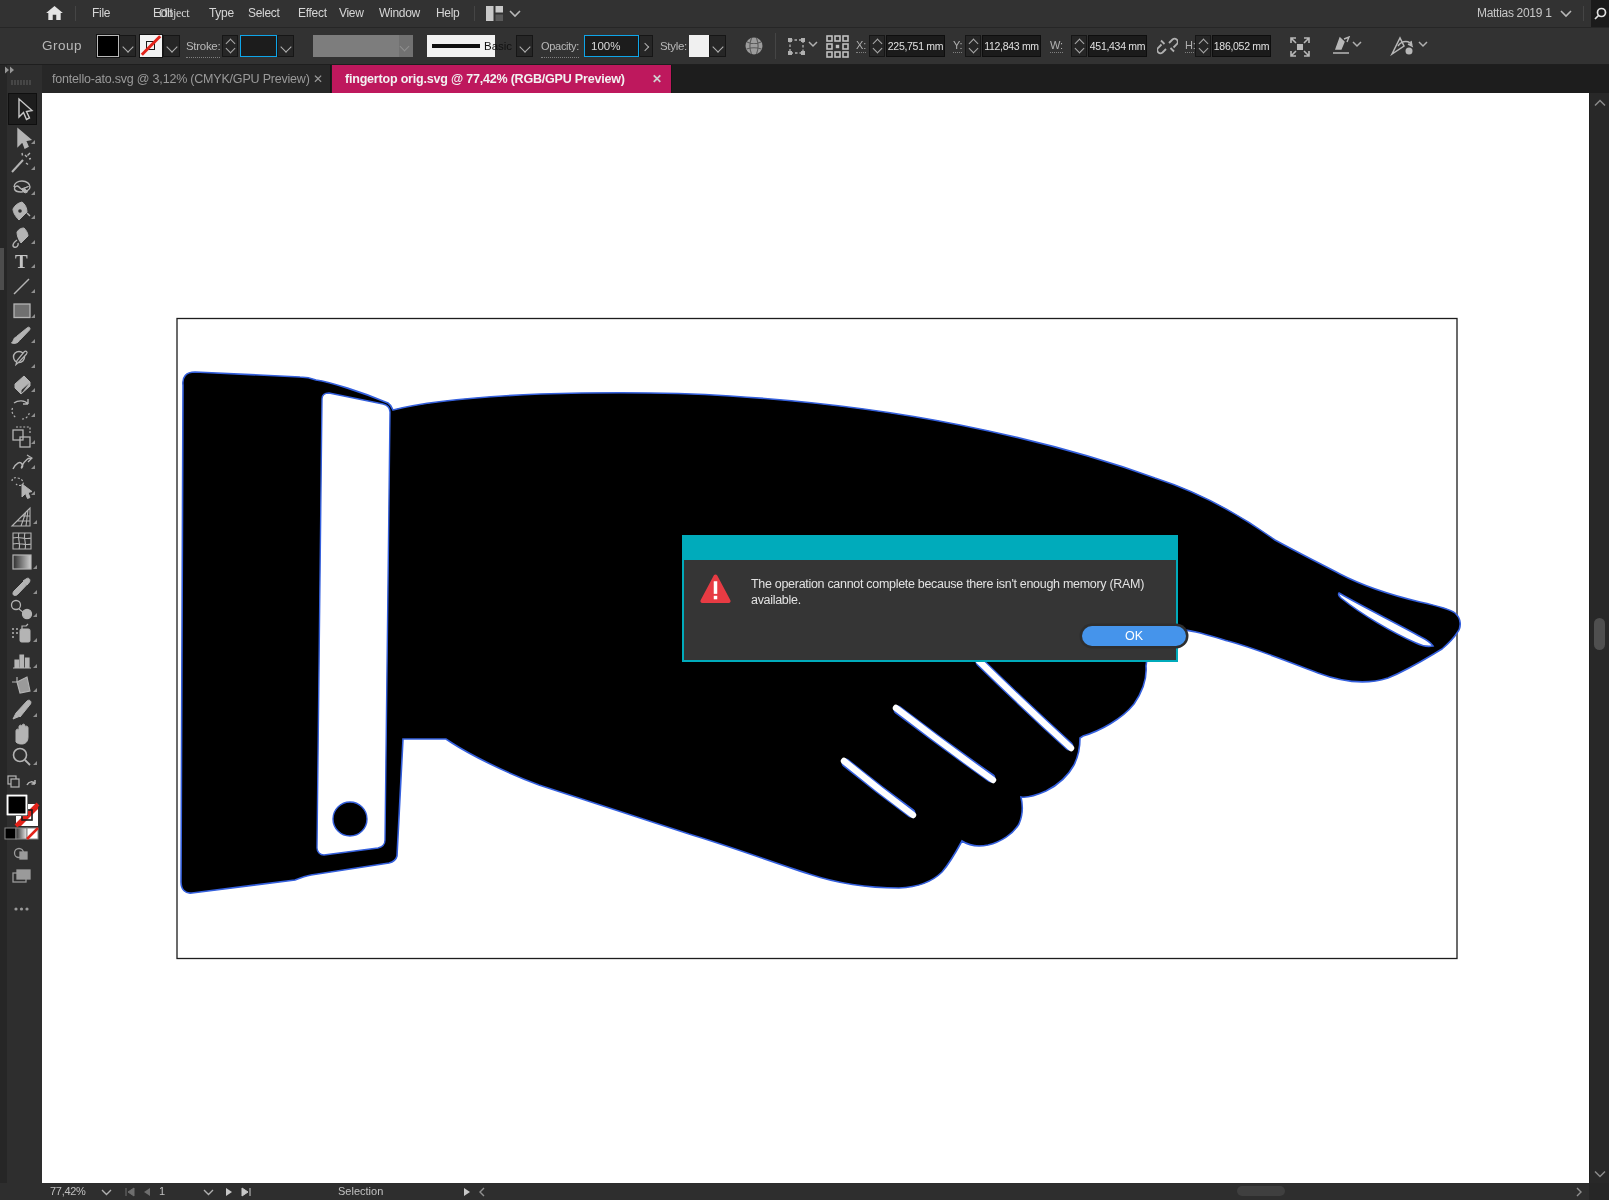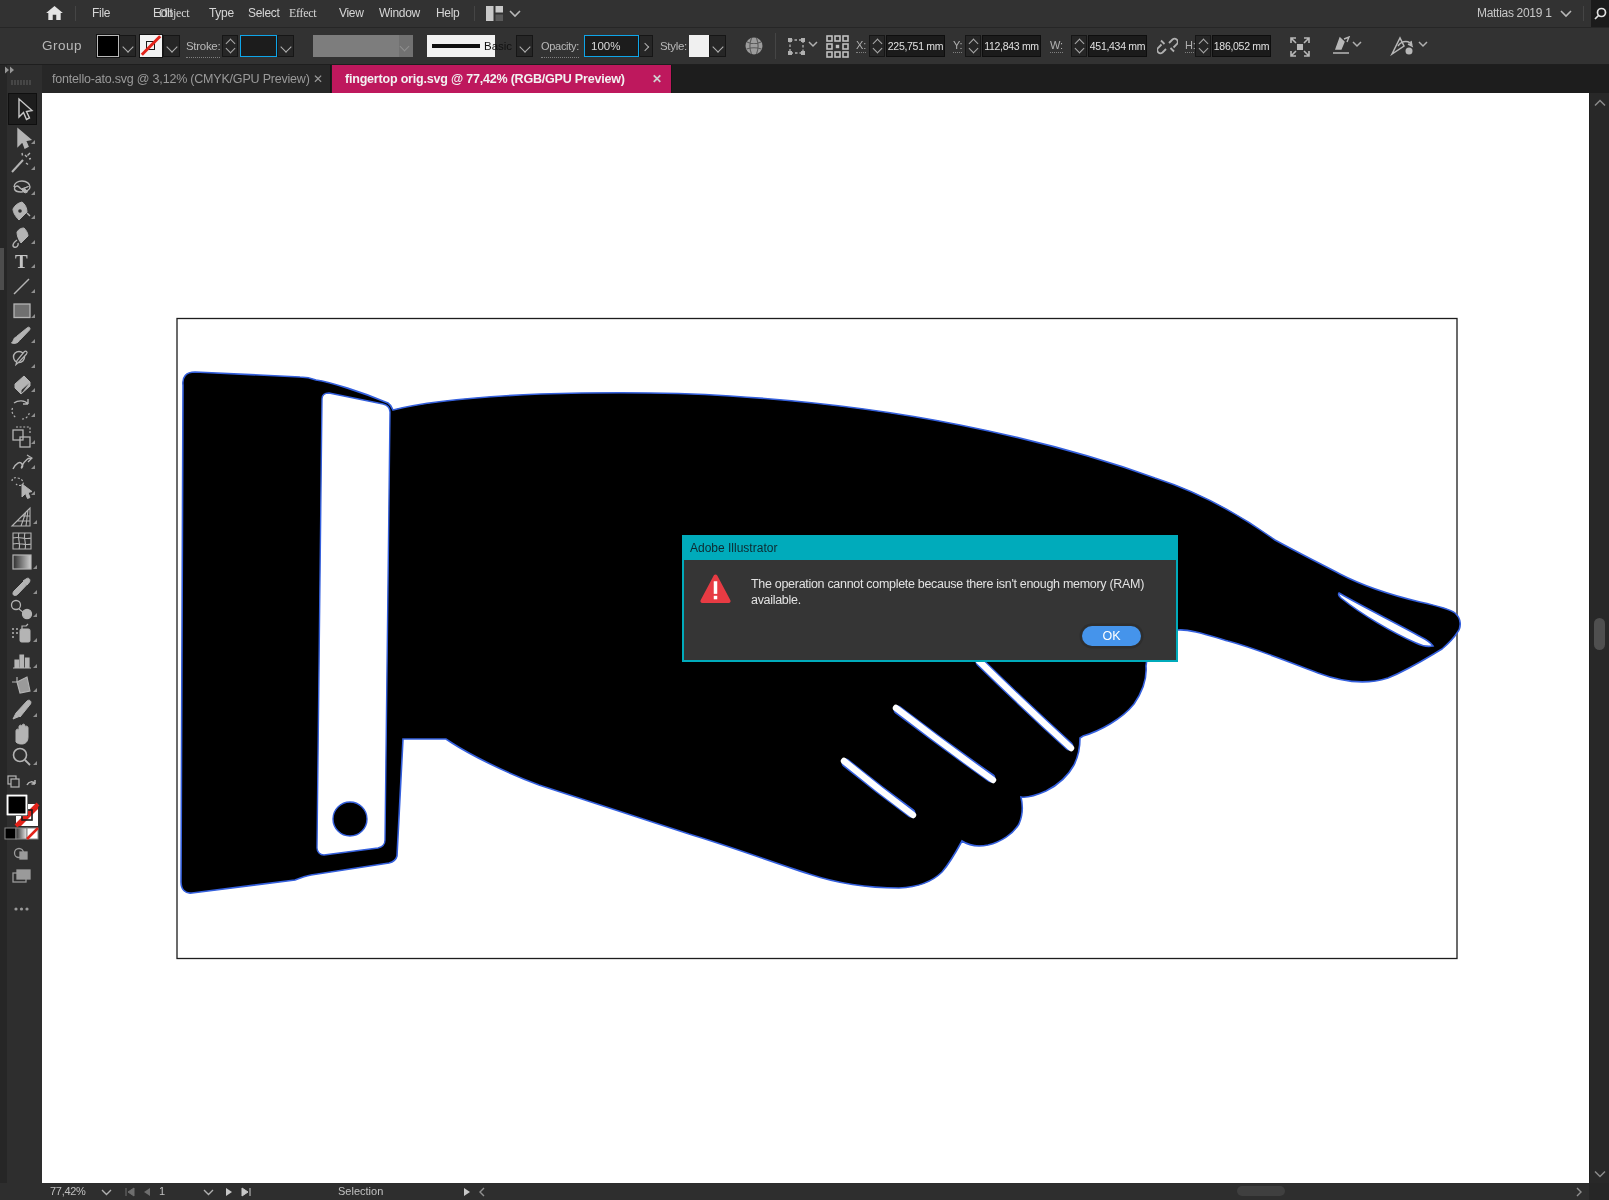--- a/index.html
+++ b/index.html
@@ -143,7 +143,7 @@
     <span class="mlab" style="left:159px;font-family:Liberation Serif, serif;">Object</span>
     <span class="mlab" style="left:209px;">Type</span>
     <span class="mlab" style="left:248px;">Select</span>
-    <span class="mlab" style="left:289px;font-family:Liberation Serif, serif;">Effect</span>
+    <span class="mlab" style="left:298px;">Effect</span>
     <span class="mlab" style="left:339px;">View</span>
     <span class="mlab" style="left:379px;">Window</span>
     <span class="mlab" style="left:436px;">Help</span>

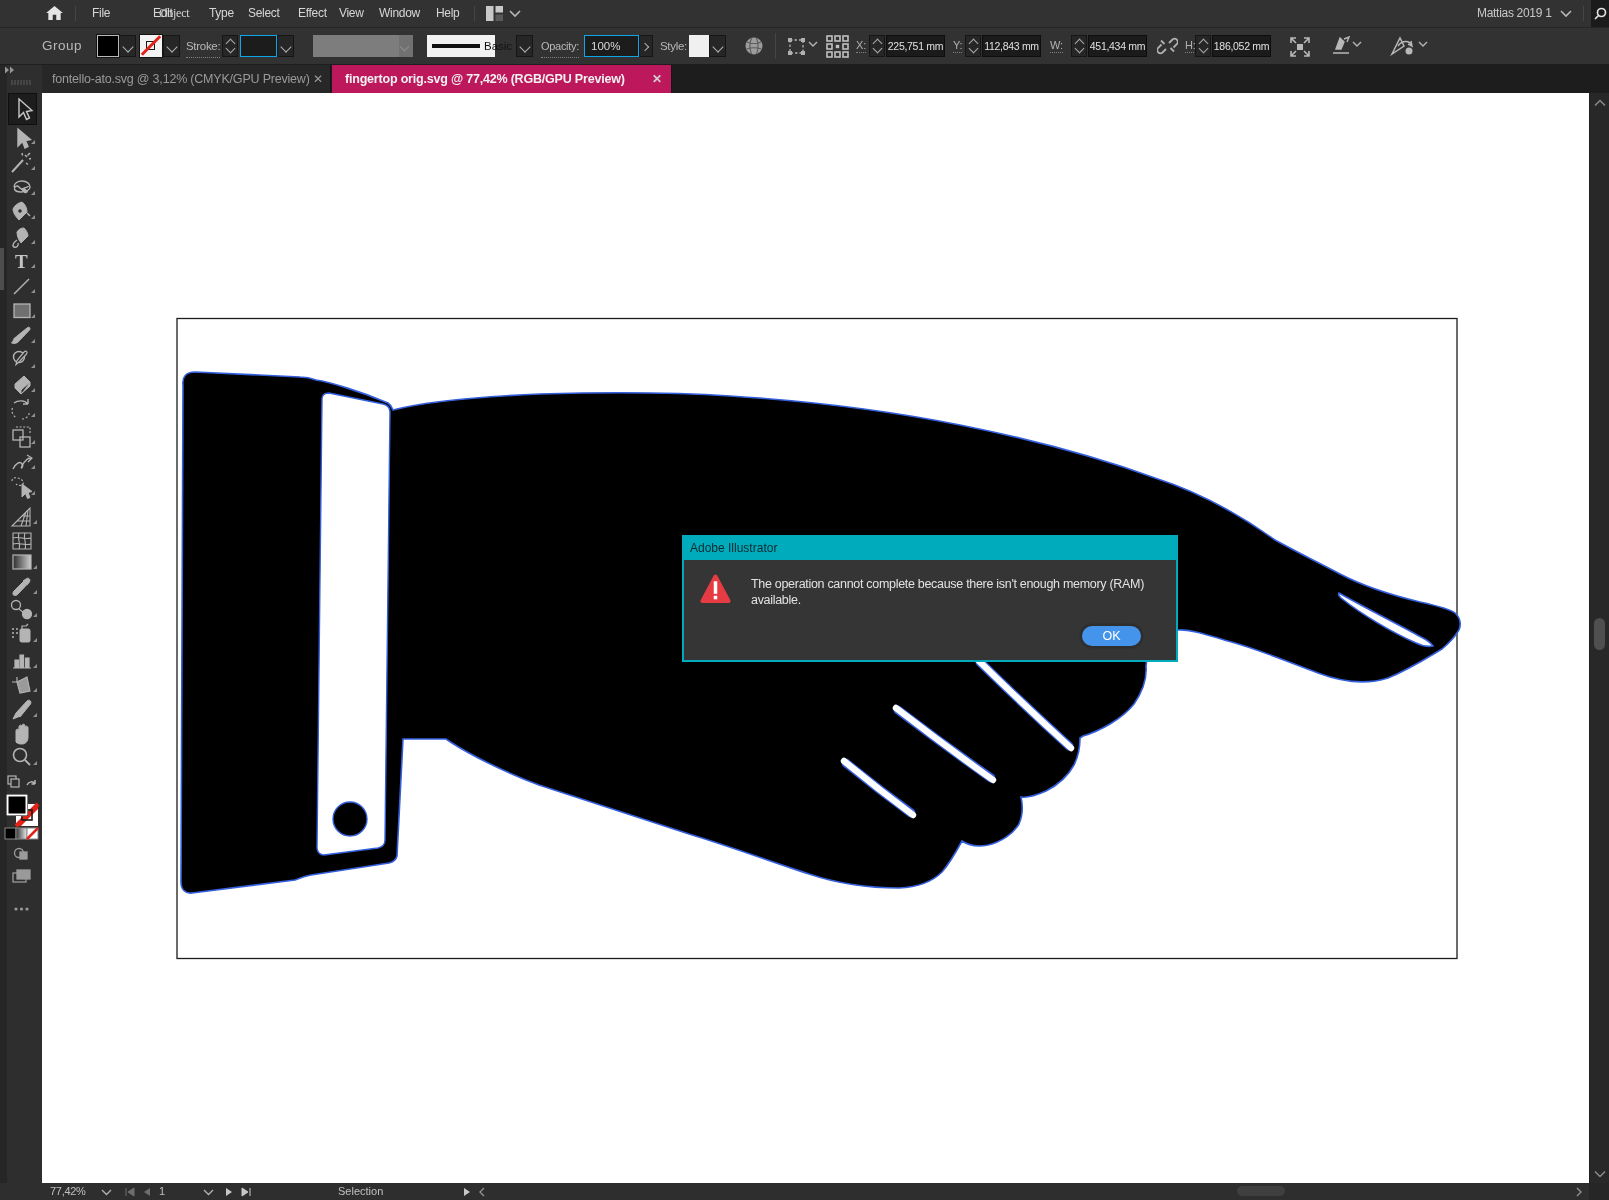--- a/index.html
+++ b/index.html
@@ -459,7 +459,6 @@
   <div class="abs" style="left:1589px;top:1183px;width:20px;height:17px;background:#262626;"></div>
 
   <div class="abs" id="dlg">
-    <div id="dlgtitle">Adobe Illustrator</div>
     <div id="dlgbody">
       <svg style="position:absolute;left:15px;top:13px;" width="33" height="33" viewBox="0 0 34 34">
         <path d="M 15.2,2.6 C 16.1,1.1 17.9,1.1 18.8,2.6 L 32.2,27.8 C 33.1,29.4 32.3,30.8 30.5,30.8 L 3.5,30.8 C 1.7,30.8 0.9,29.4 1.8,27.8 Z" fill="#e73b43"></path>

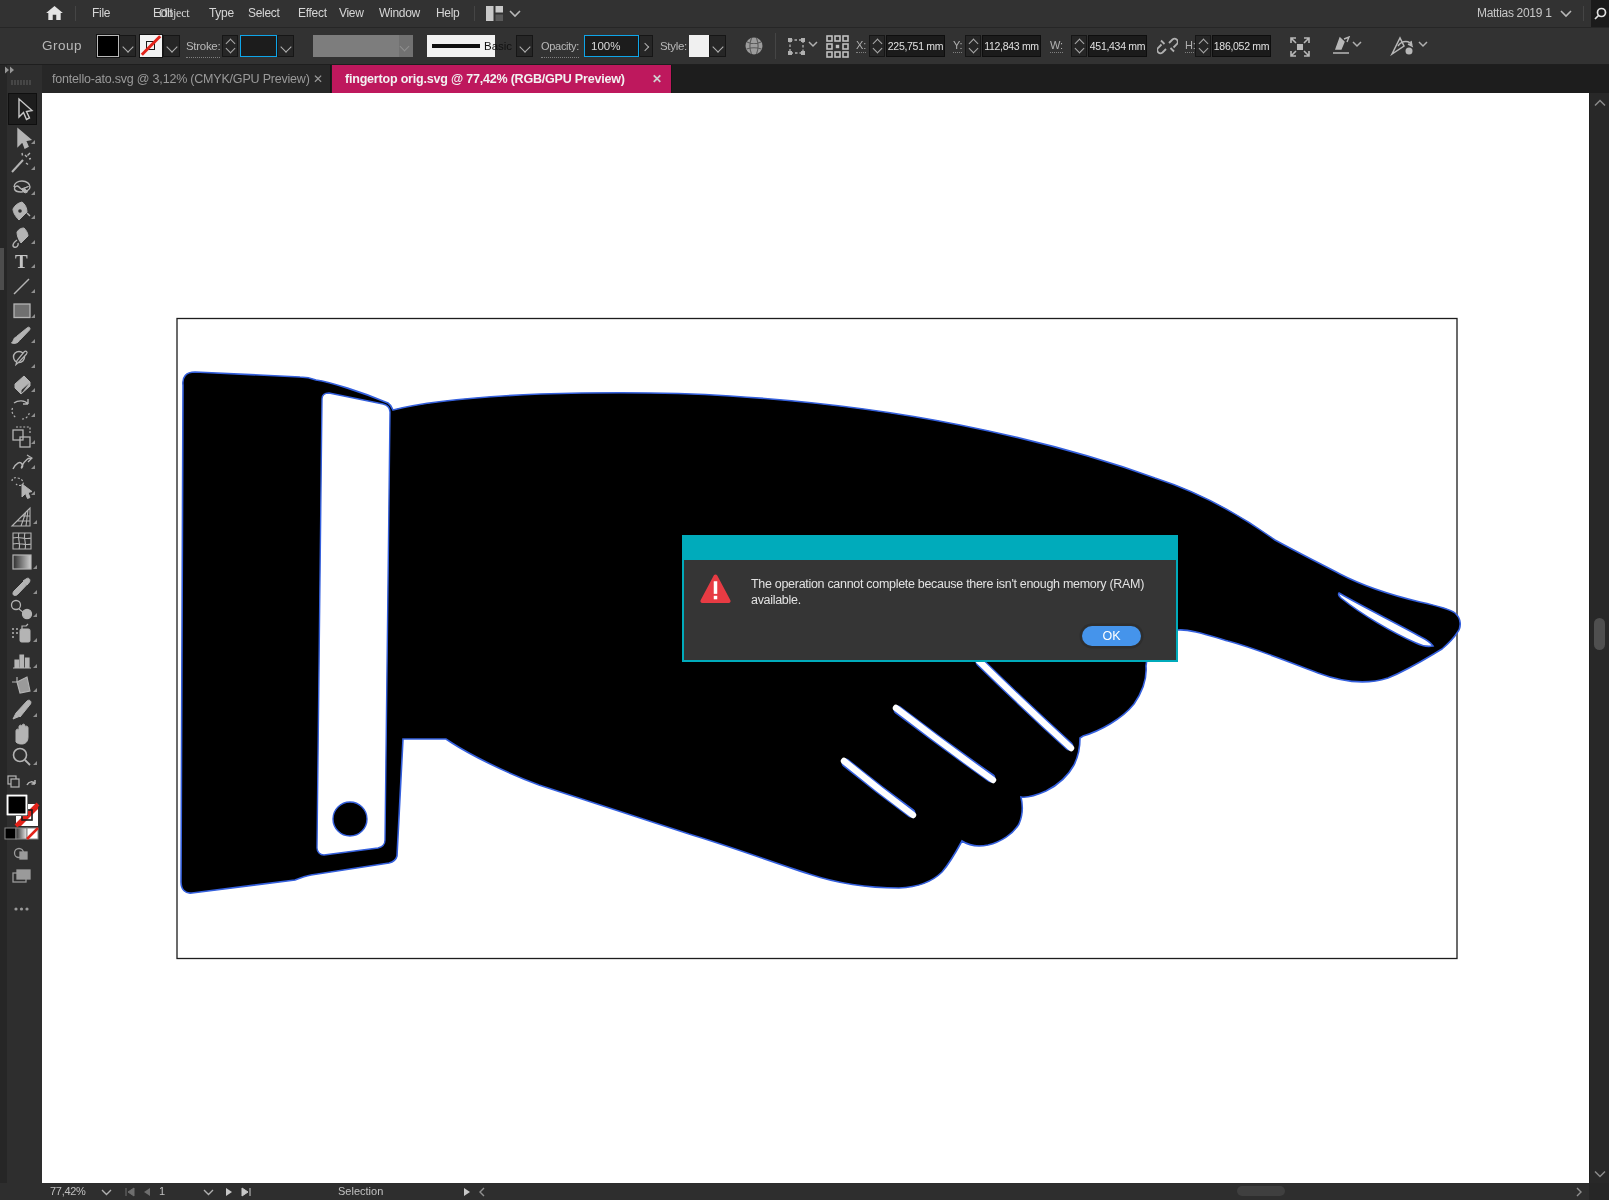--- a/index.html
+++ b/index.html
@@ -44,7 +44,7 @@
   #dlgtitle { position:absolute; left:2px; top:0; right:2px; height:25px; color:#0d2a31; font-size:12px; line-height:27px; padding-left:6px; }
   #dlgbody { position:absolute; left:2px; top:25px; right:2px; bottom:2px; background:#353535; }
   #dlgmsg { position:absolute; left:67px; top:16px; width:420px; color:#e2e2e2; font-size:12.5px; letter-spacing:-0.3px; line-height:16px; }
-  #okbtn { position:absolute; left:398px; top:66px; width:59px; height:20px; background:#4594eb; border-radius:10px; color:#fff; font-size:12.5px; text-align:center; line-height:20px; box-shadow:0 0 0 2.5px #2e2e2e; }
+  #okbtn { position:absolute; left:398px; top:66px; width:104px; height:20px; background:#4594eb; border-radius:10px; color:#fff; font-size:12.5px; text-align:center; line-height:20px; box-shadow:0 0 0 2.5px #2e2e2e; }
   .mlab { position:absolute; top:0; height:27px; line-height:27px; color:#d6d6d6; font-size:12px; letter-spacing:-0.3px; }
   .dotu { border-bottom:1px dotted #808080; padding-bottom:1px; }
   .tlab { position:absolute; color:#b0b0b0; font-size:11px; letter-spacing:-0.2px; top:11px; }

